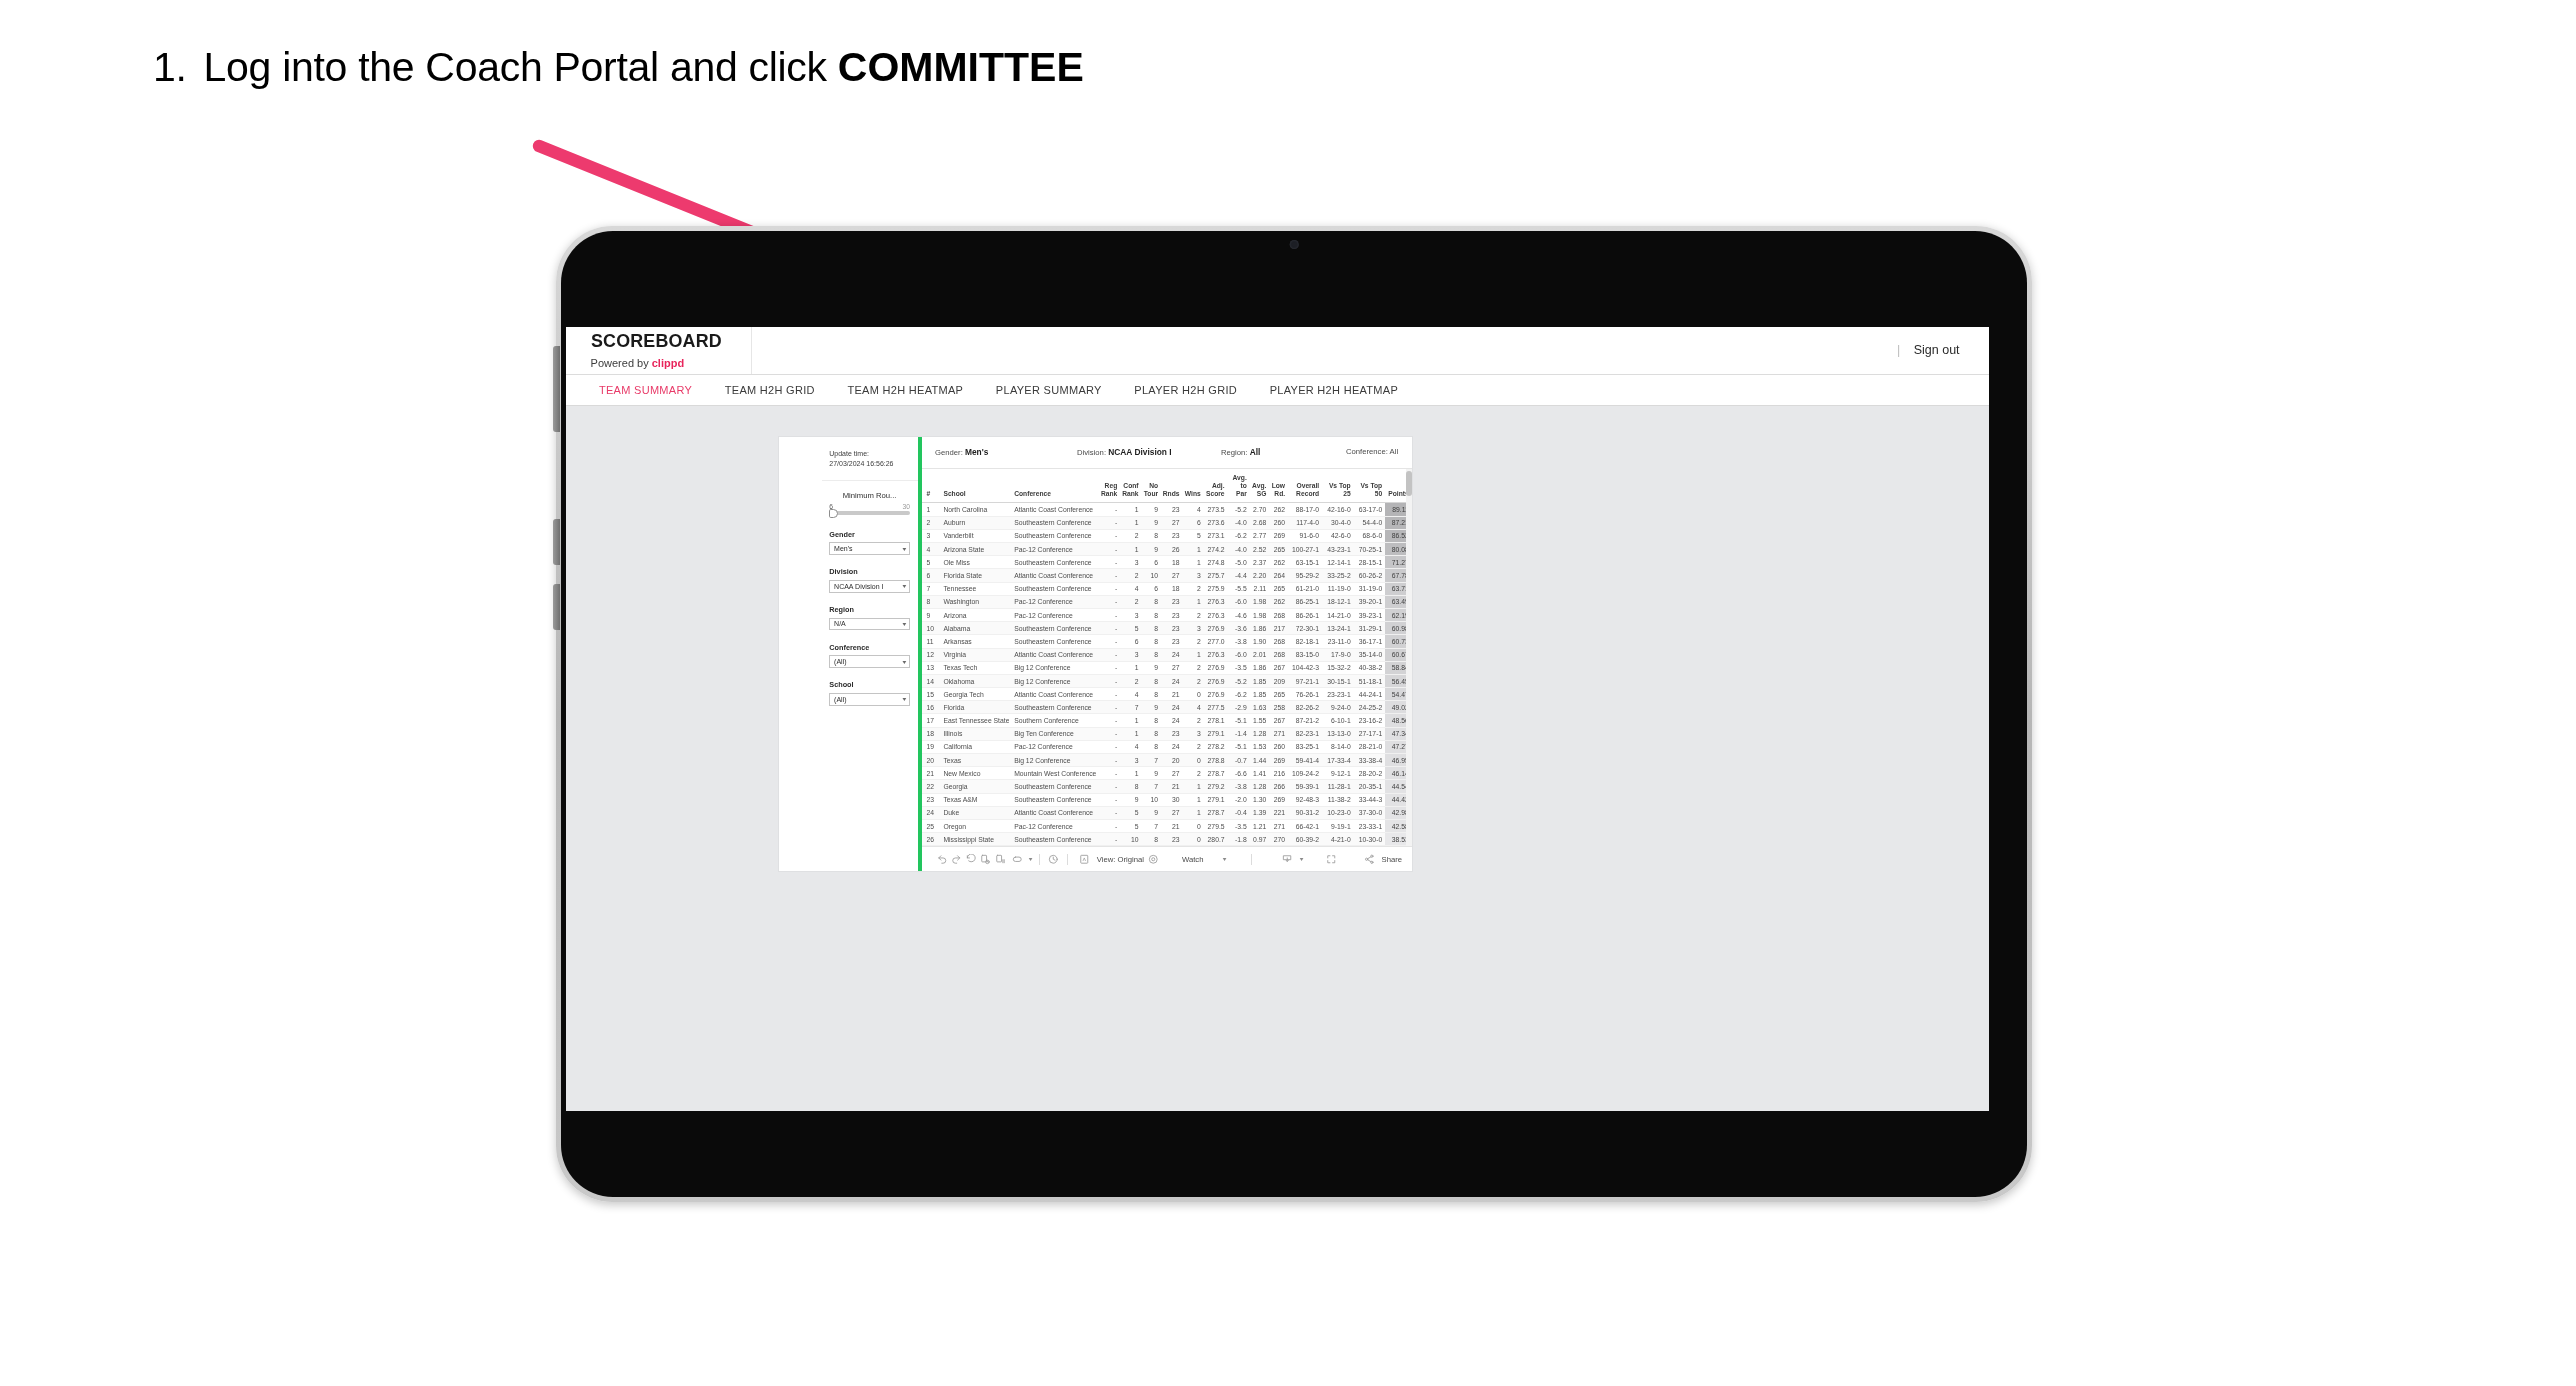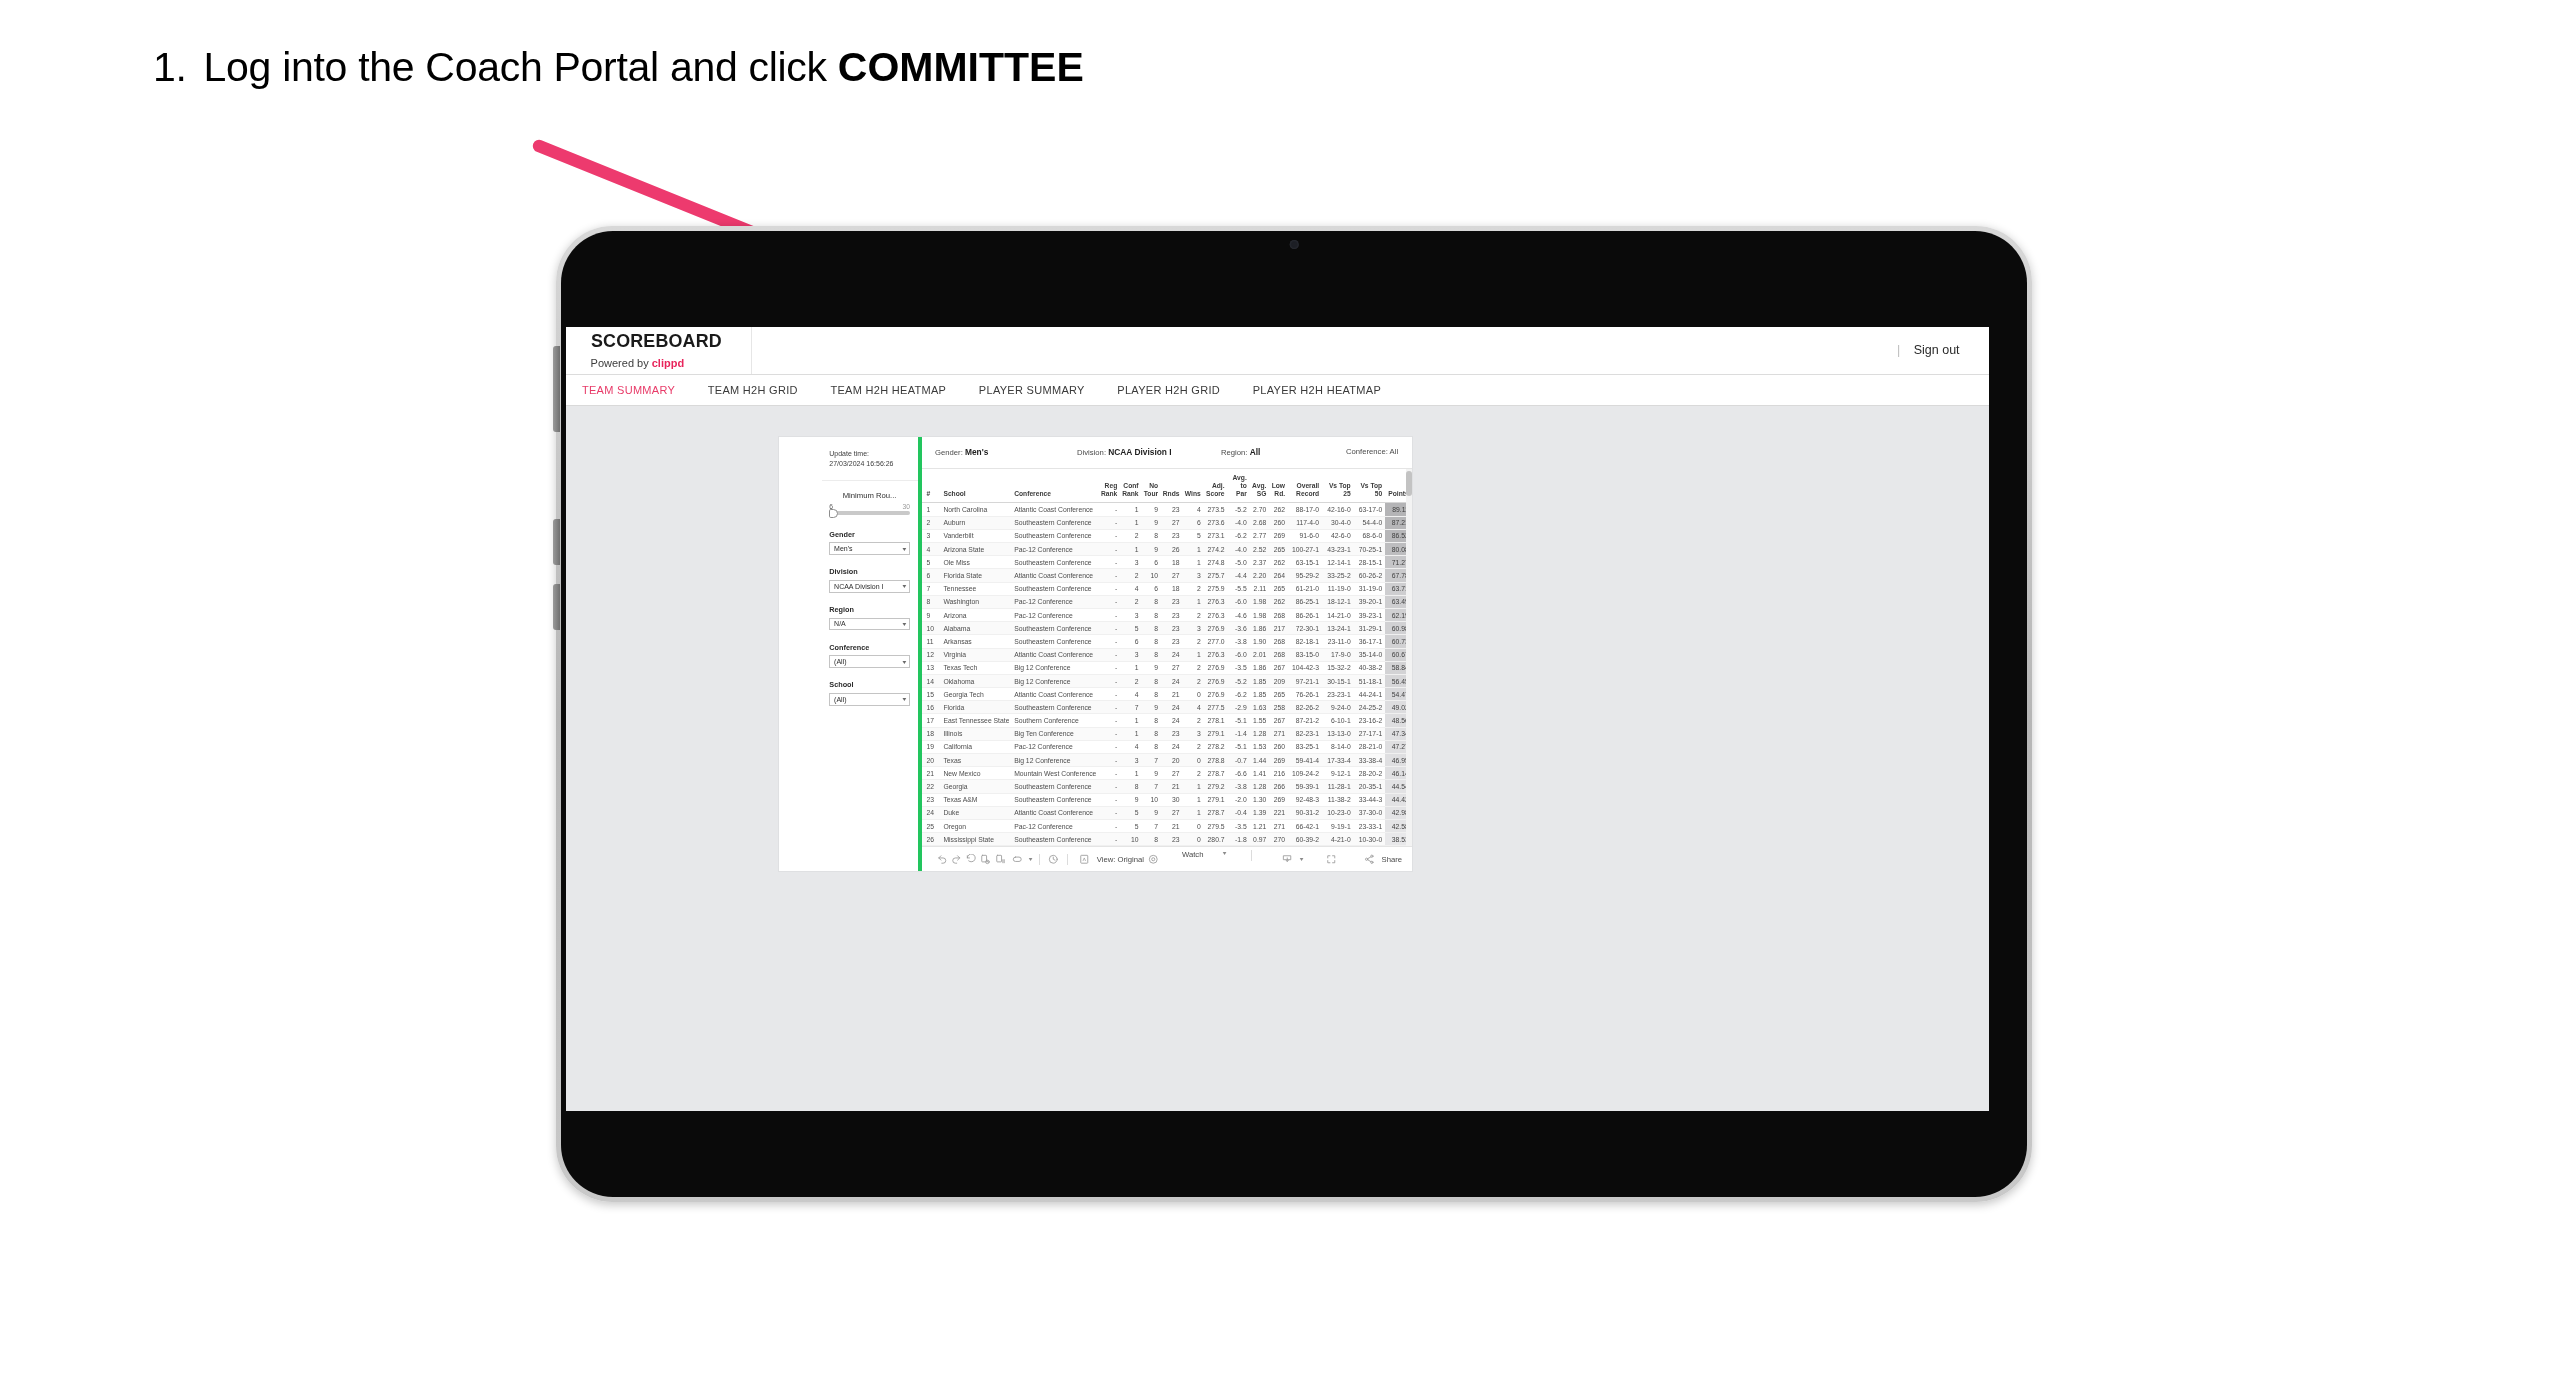--- a/index.html
+++ b/index.html
@@ -183,6 +183,7 @@
     height: 31px;
     background: #ffffff;
     border-bottom: 1px solid #d9d9d9;
+    padding-left: 17px;
     gap: 0;
   }
   .subnav-item {

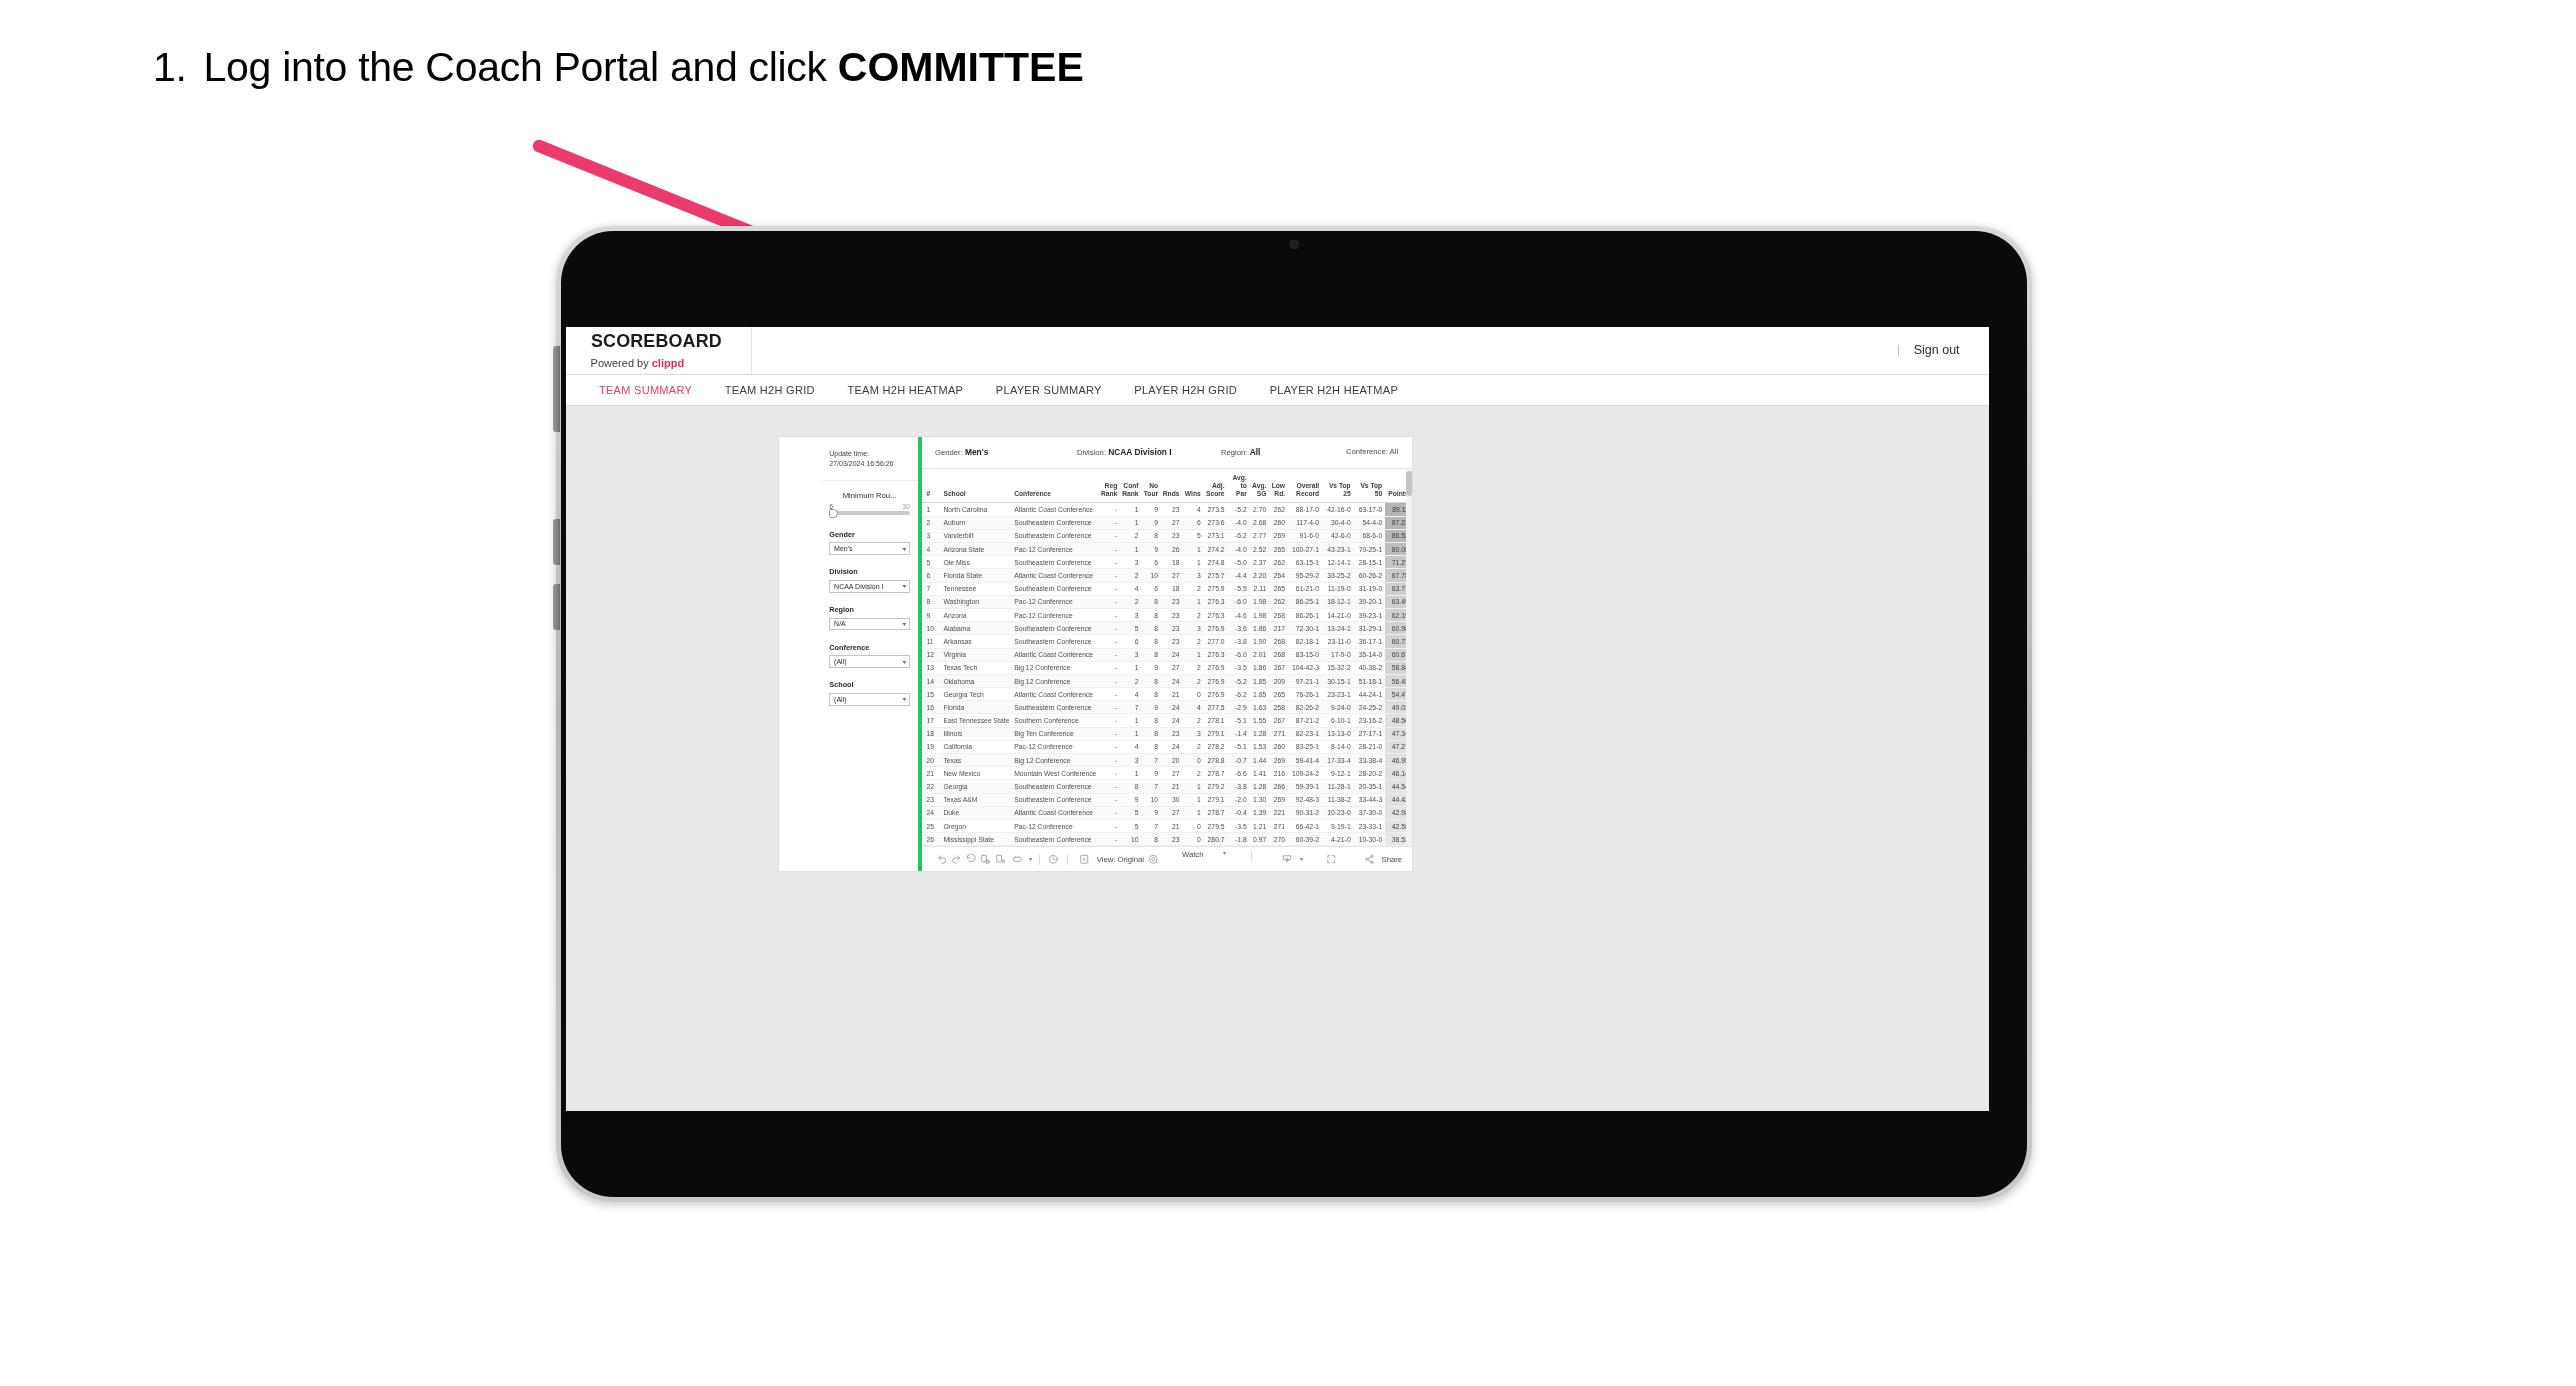--- a/index.html
+++ b/index.html
@@ -412,7 +412,7 @@
     white-space: nowrap;
   }
   .tb-group { display: flex; align-items: center; gap: 2.9px; }
-  .tb-right { margin-left: auto; display: flex; align-items: flex-start; gap: 19px; }
+  .tb-right { margin-left: auto; display: flex; align-items: center; gap: 19px; }
   .caret-sm { font-size: 5.8px; color: #8a8a8a; transform: scaleX(1.25); }
 
   .dash-strip {

